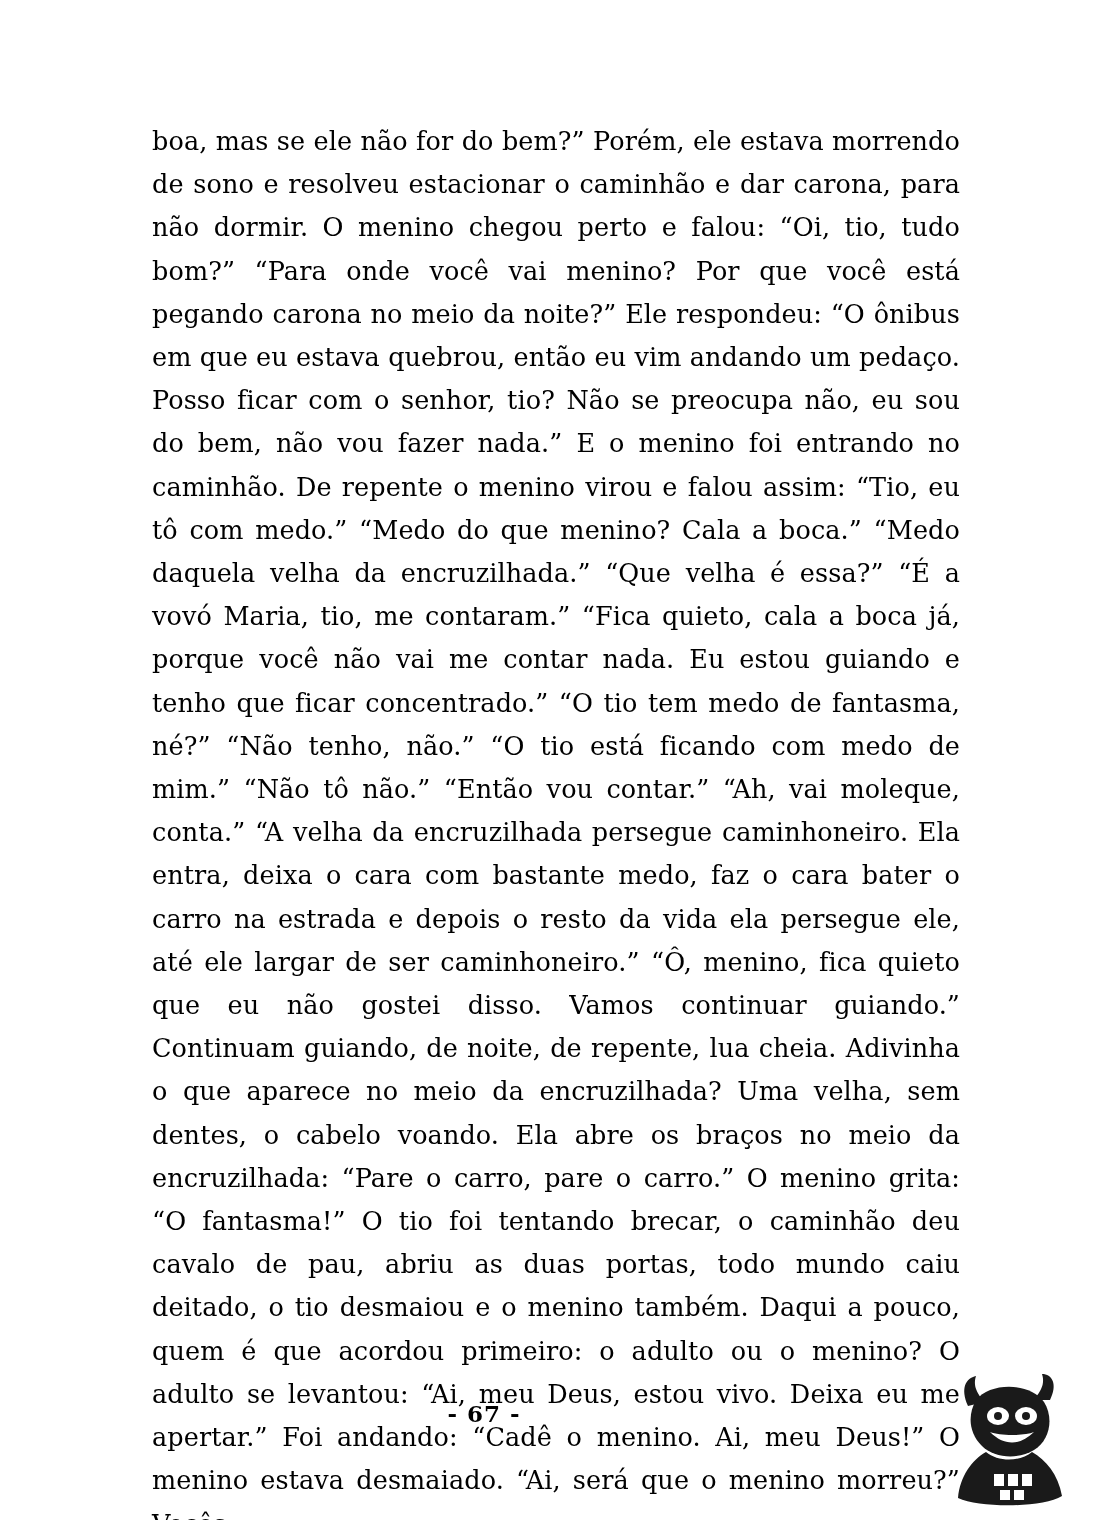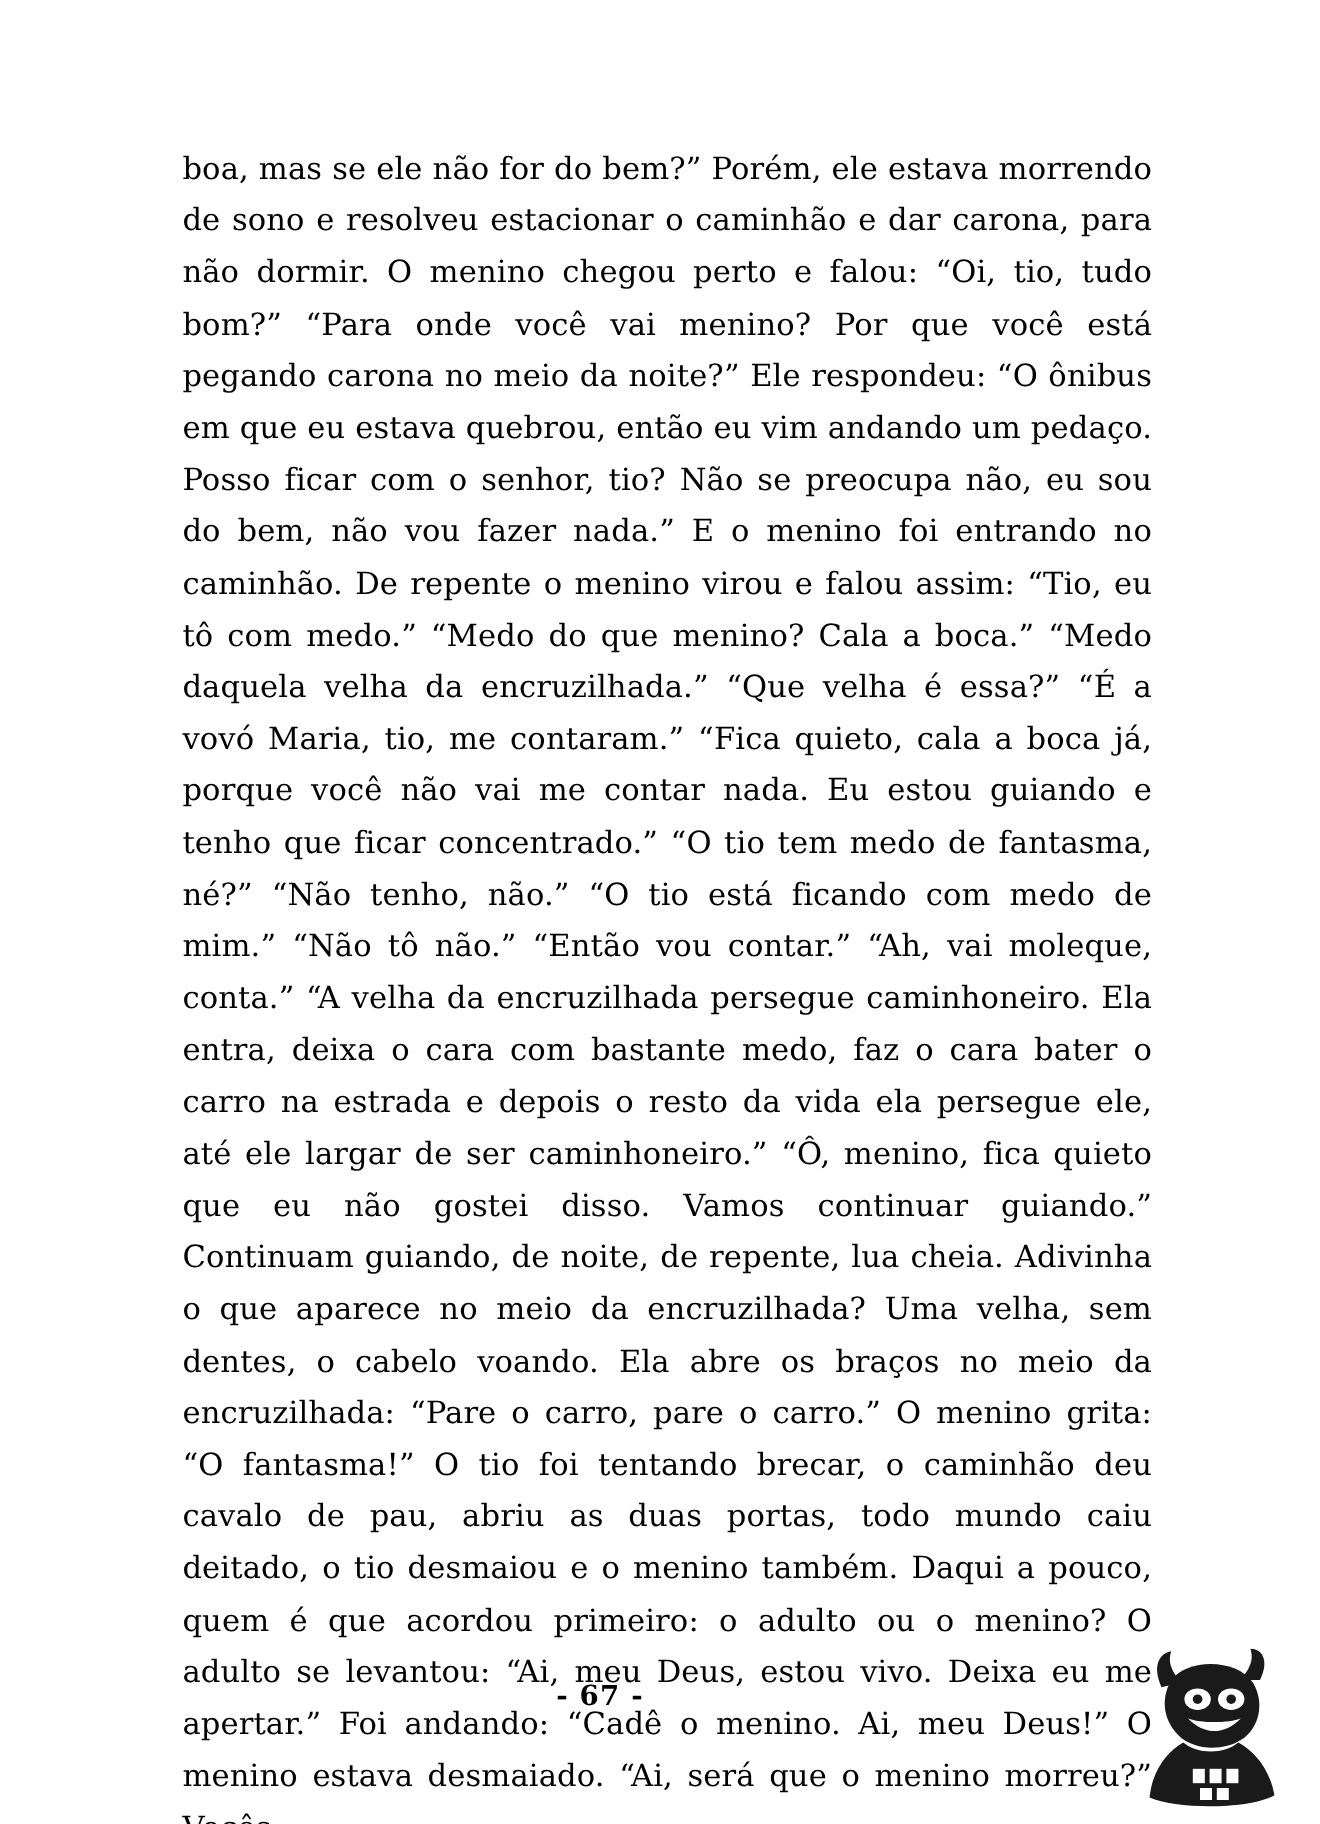--- a/index.html
+++ b/index.html
@@ -50,7 +50,6 @@
     font-size: 23px;
     font-weight: 700;
     letter-spacing: 1px;
-    padding-left: 16px;
   }
   .corner-art {
     position: absolute;

